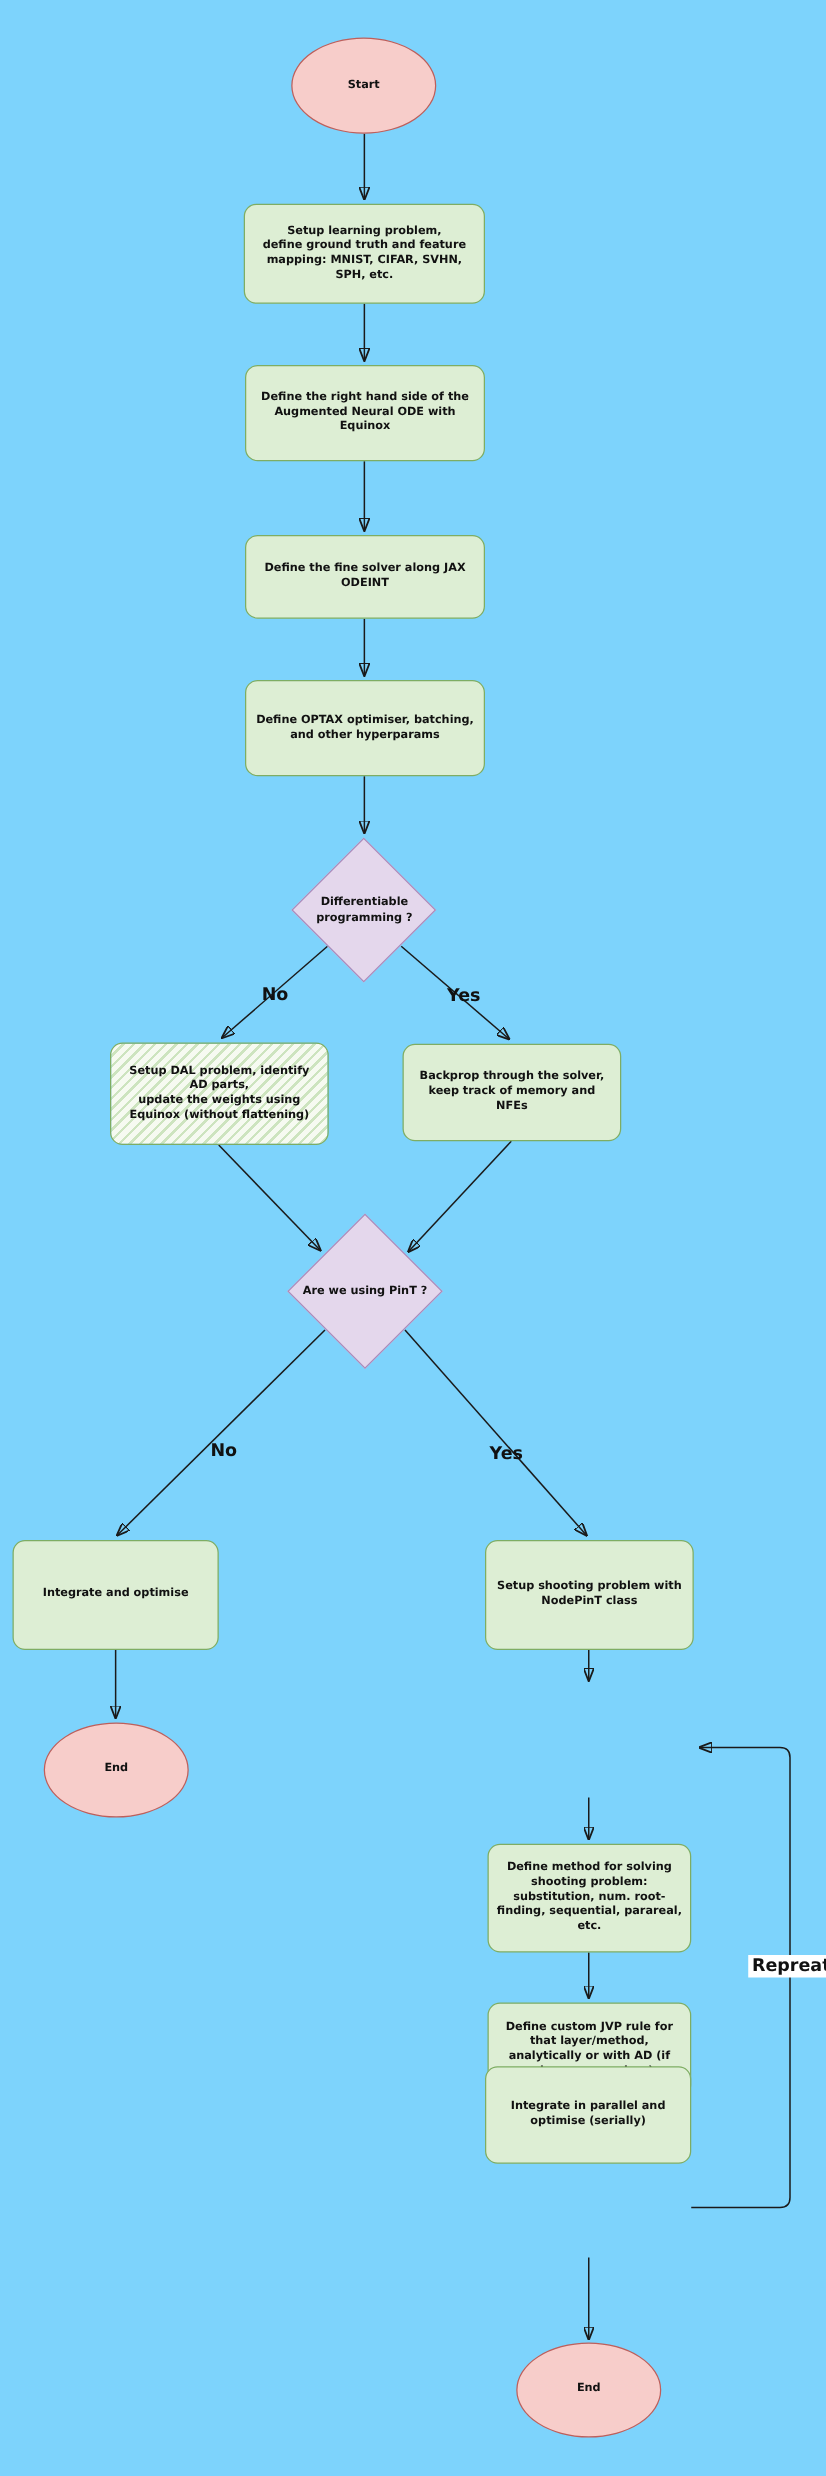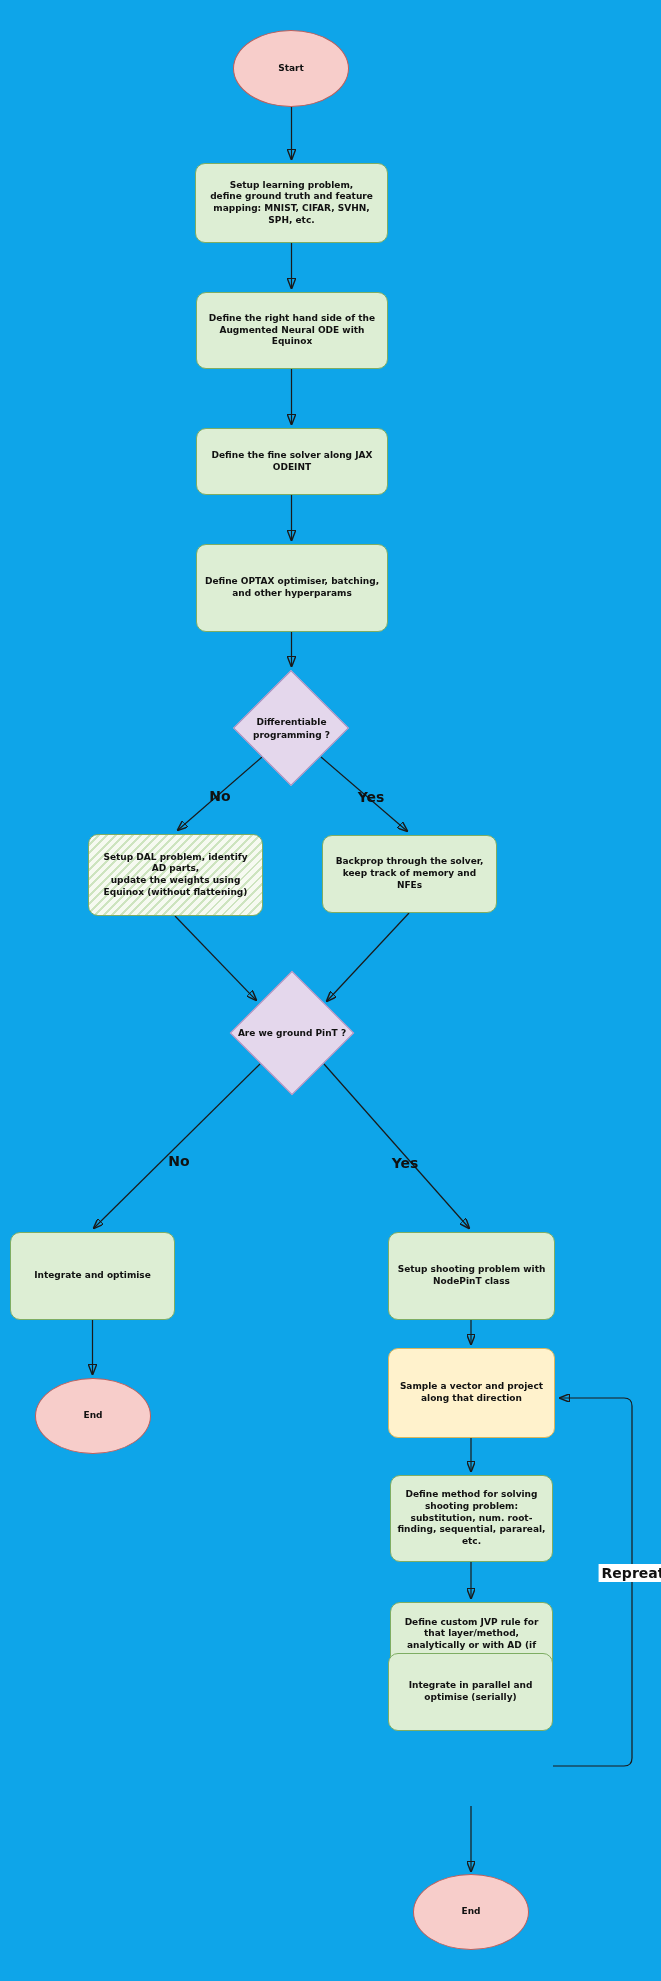--- a/index.html
+++ b/index.html
@@ -6,7 +6,7 @@
   #canvas{
     position:relative;
     width:661px;height:1981px;
-    background:#0ea5e9;
+    background:#7dd3fc;
     font-family:"DejaVu Sans", sans-serif;
     overflow:hidden;
   }

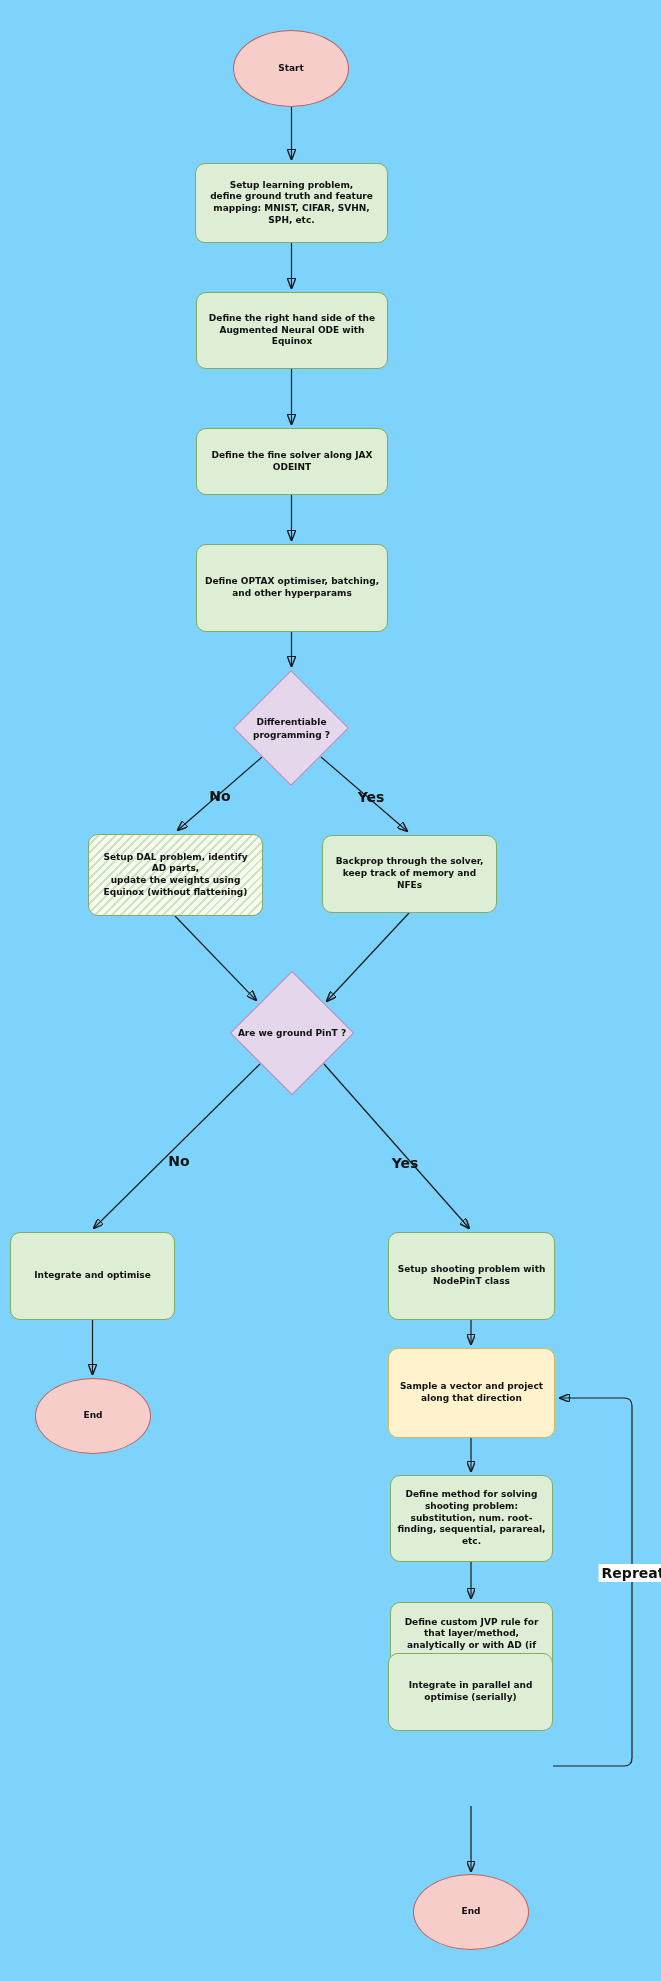--- a/index.html
+++ b/index.html
@@ -110,7 +110,7 @@
   <div class="node process" style="left:196px;top:428px;width:192px;height:67px;">Define the fine solver along JAX
 ODEINT</div>
 
-  <div class="node process" style="left:196px;top:544px;width:192px;height:88px;">Define OPTAX optimiser, batching,
+  <div class="node process" style="left:196px;top:544px;width:192px;height:77px;">Define OPTAX optimiser, batching,
 and other hyperparams</div>
 
   <div class="diamond-wrap" style="left:233px;top:670px;width:117px;height:117px;">

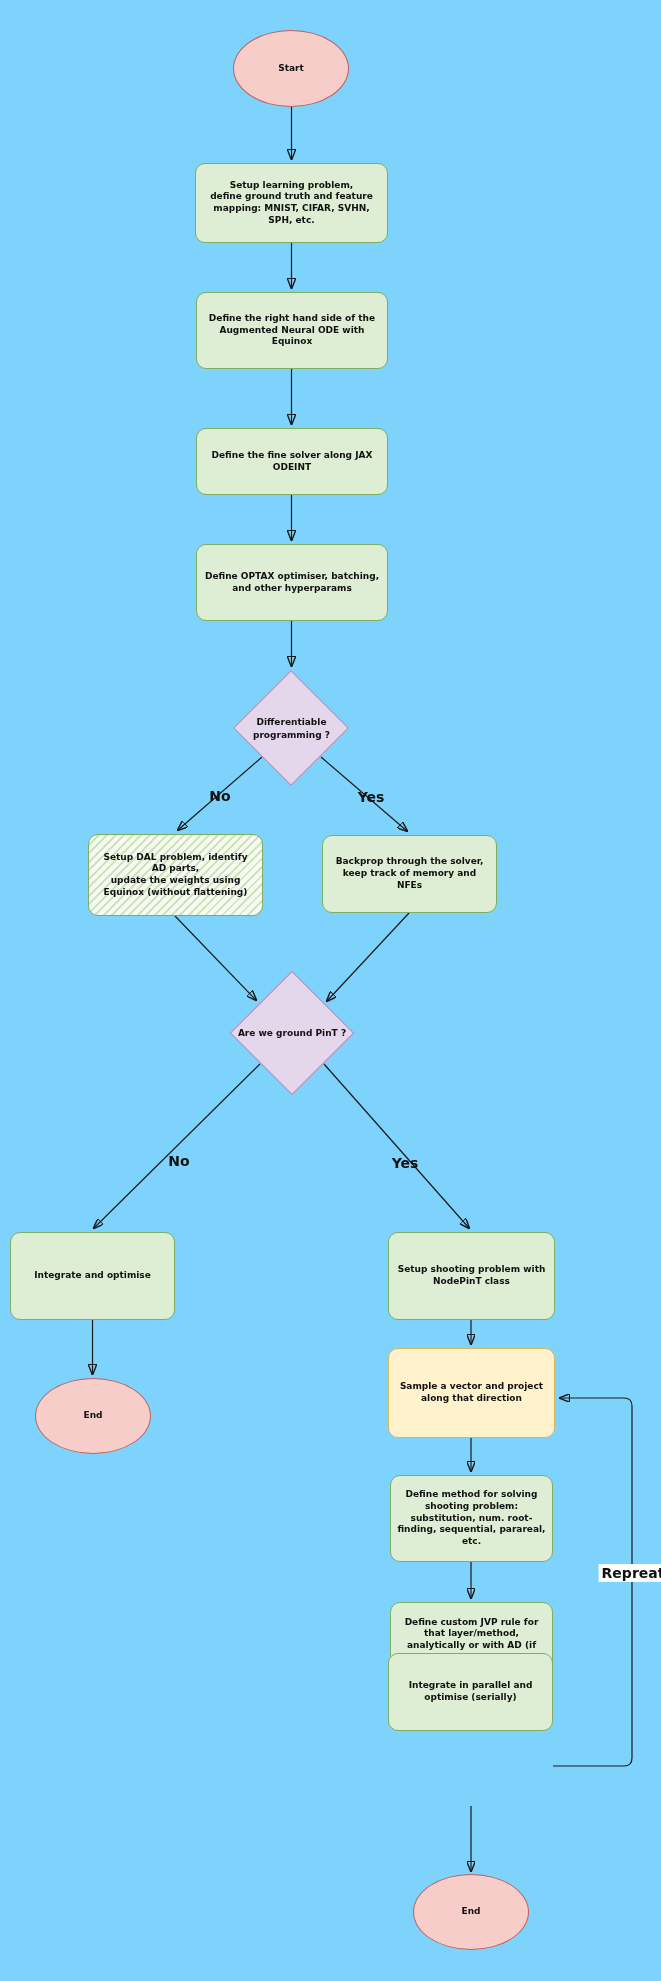--- a/index.html
+++ b/index.html
@@ -130,7 +130,7 @@
 
   <div class="diamond-wrap" style="left:229px;top:971px;width:126px;height:124px;">
     <div class="diamond-shape" style="left:19px;top:18px;width:88px;height:88px;"></div>
-    <div class="diamond-label">Are we ground PinT ?</div>
+    <div class="diamond-label">Are we using PinT ?</div>
   </div>
 
   <div class="node process" style="left:10px;top:1232px;width:165px;height:88px;">Integrate and optimise</div>

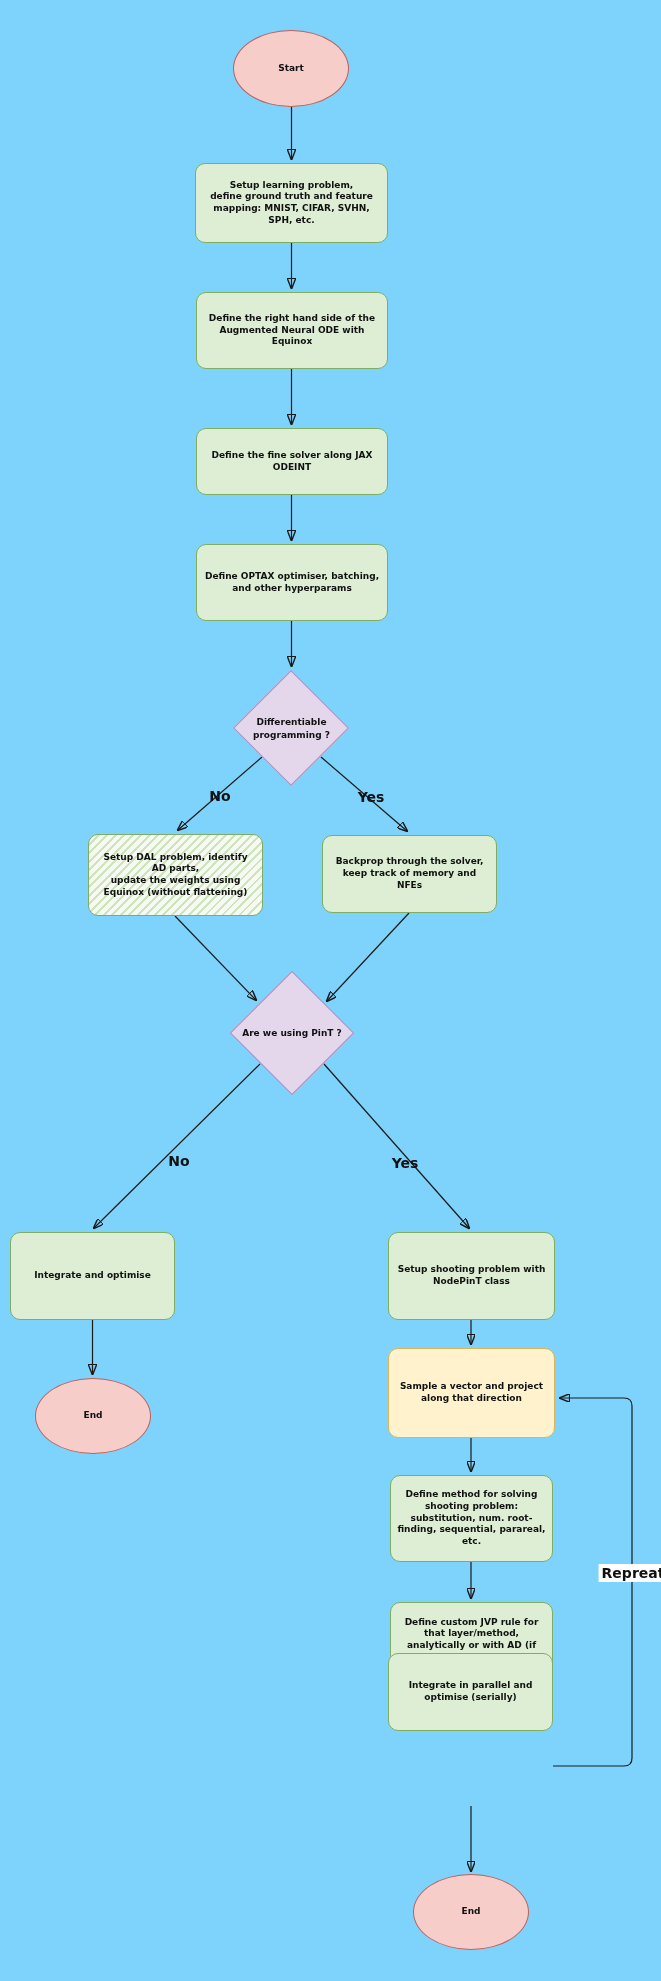--- a/index.html
+++ b/index.html
@@ -140,8 +140,6 @@
   <div class="node process" style="left:388px;top:1232px;width:167px;height:88px;">Setup shooting problem with
 NodePinT class</div>
 
-  <div class="node loopbox" style="left:388px;top:1348px;width:167px;height:90px;">Sample a vector and project
-along that direction</div>
 
   <div class="node process" style="left:390px;top:1602px;width:163px;height:76px;">Define custom JVP rule for
 that layer/method,

